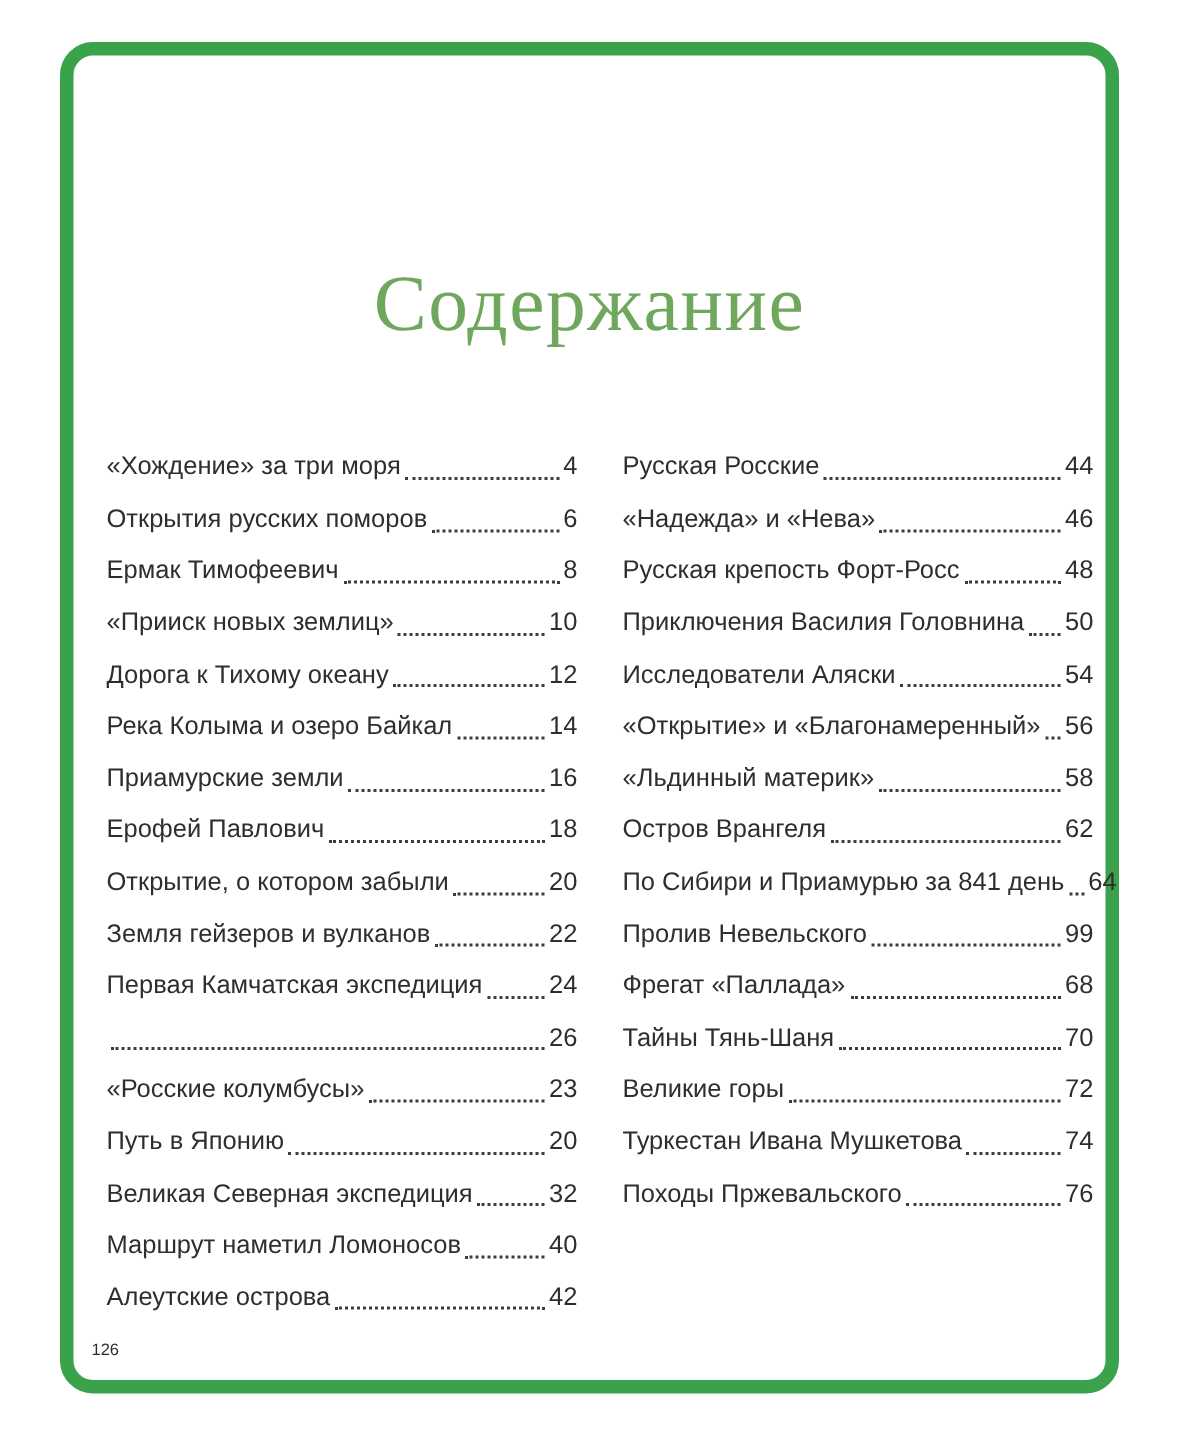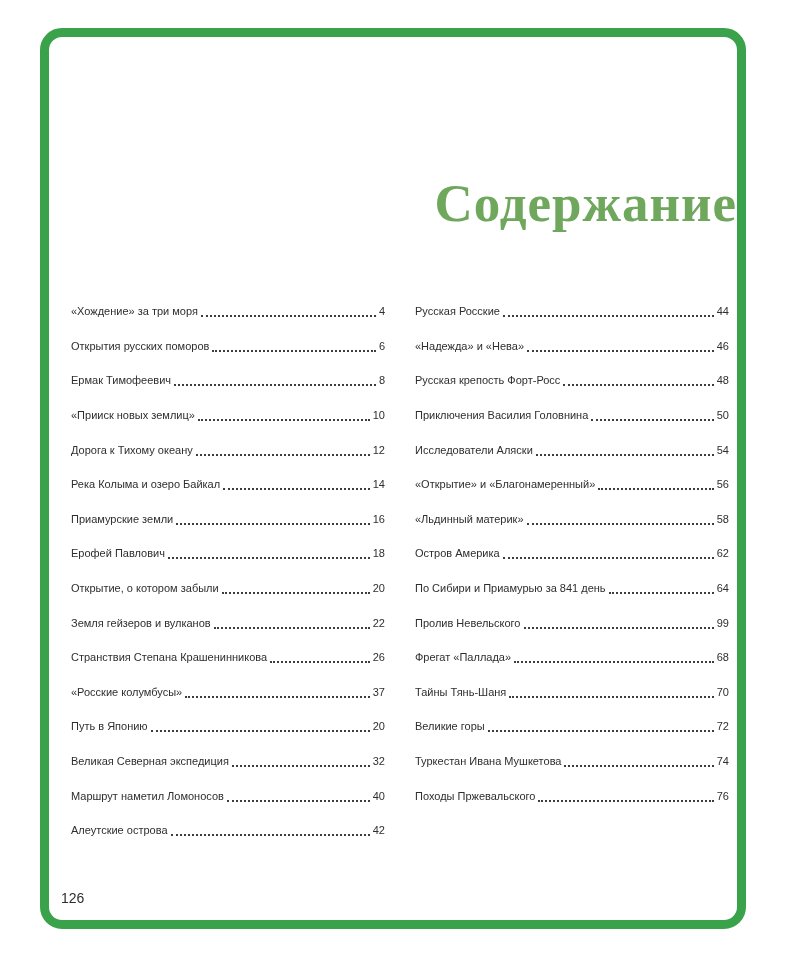--- a/index.html
+++ b/index.html
@@ -33,9 +33,9 @@
   }
   .title{
     margin:140px 0 0 0;
-    text-align:right;
+    text-align:center;
     font-family:"Liberation Serif","DejaVu Serif",serif;
-    font-weight:700;
+    font-weight:400;
     font-size:53px;
     line-height:1;
     color:var(--title-green);

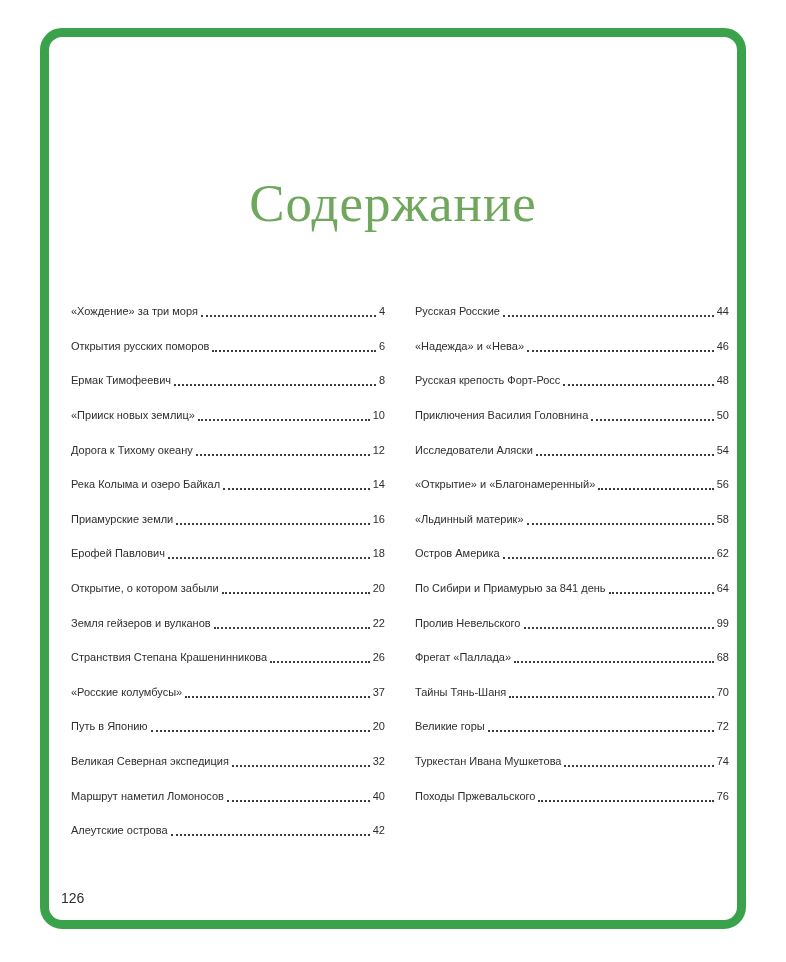--- a/index.html
+++ b/index.html
@@ -55,7 +55,7 @@
     display:flex;
     align-items:center;
     height:34.6px;
-    font-size:11px;
+    font-size:17px;
     color:var(--text-color);
   }
   .toc-label{

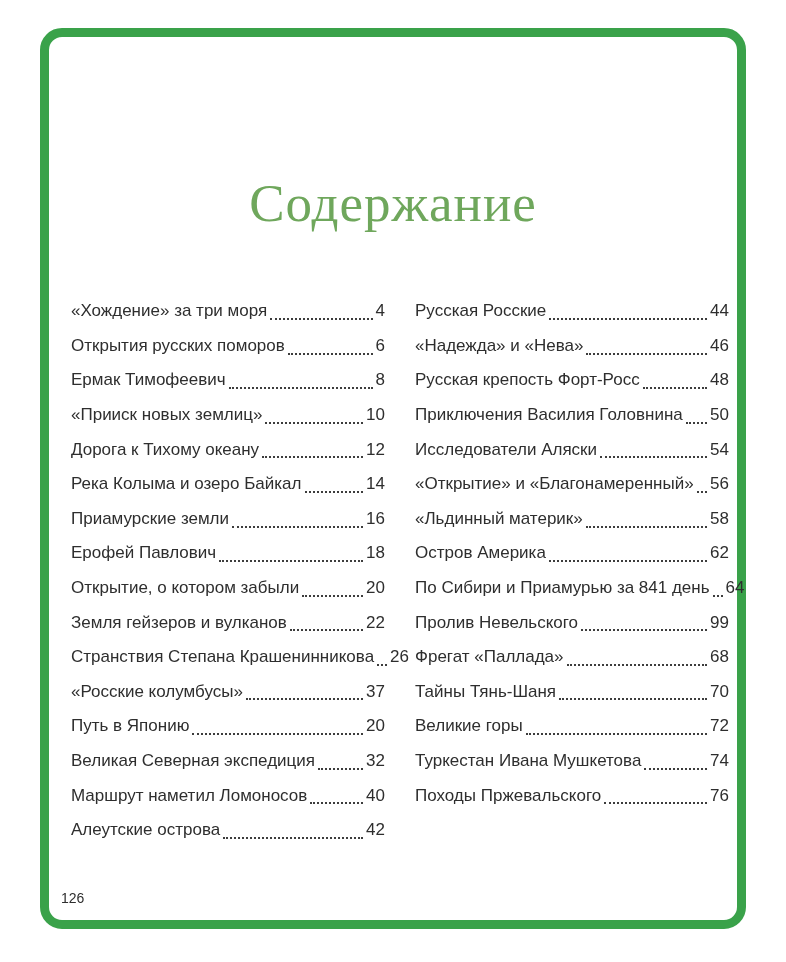--- a/index.html
+++ b/index.html
@@ -237,7 +237,7 @@
 
 
           <div class="toc-row">
-            <span class="toc-label">Остров Америка</span>
+            <span class="toc-label">Остров Врангеля</span>
             <span class="toc-leader"></span>
             <span class="toc-page">62</span>
           </div>

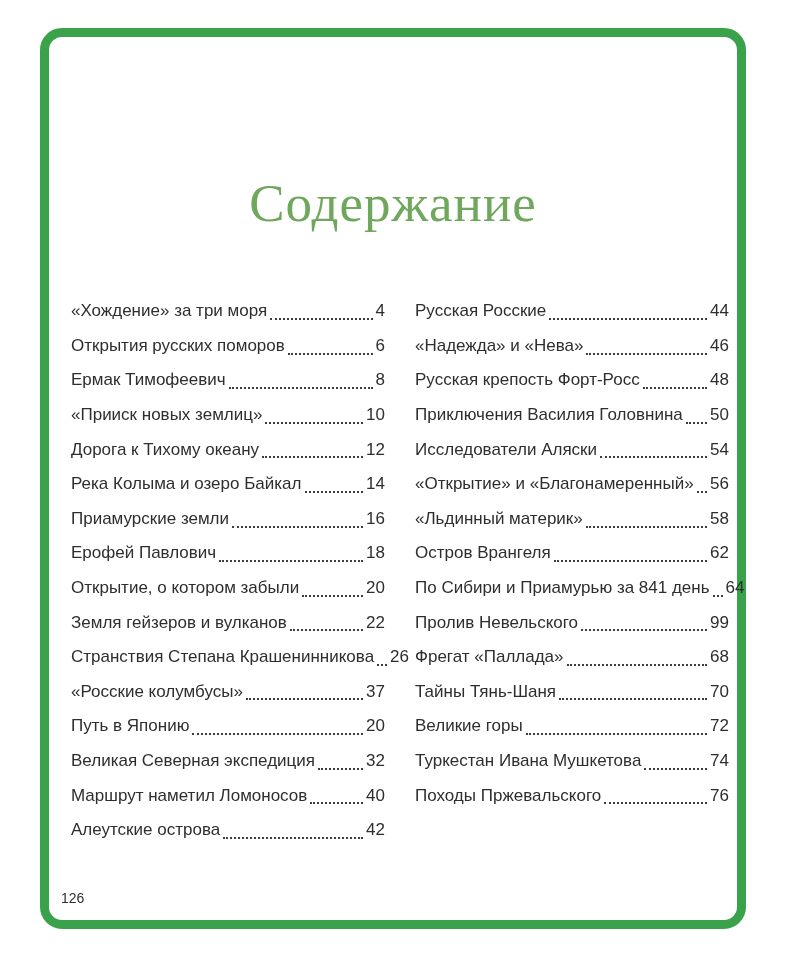--- a/index.html
+++ b/index.html
@@ -152,6 +152,11 @@
             <span class="toc-page">22</span>
           </div>
 
+          <div class="toc-row">
+            <span class="toc-label">Первая Камчатская экспедиция</span>
+            <span class="toc-leader"></span>
+            <span class="toc-page">24</span>
+          </div>
 
           <div class="toc-row">
             <span class="toc-label">Странствия Степана Крашенинникова</span>

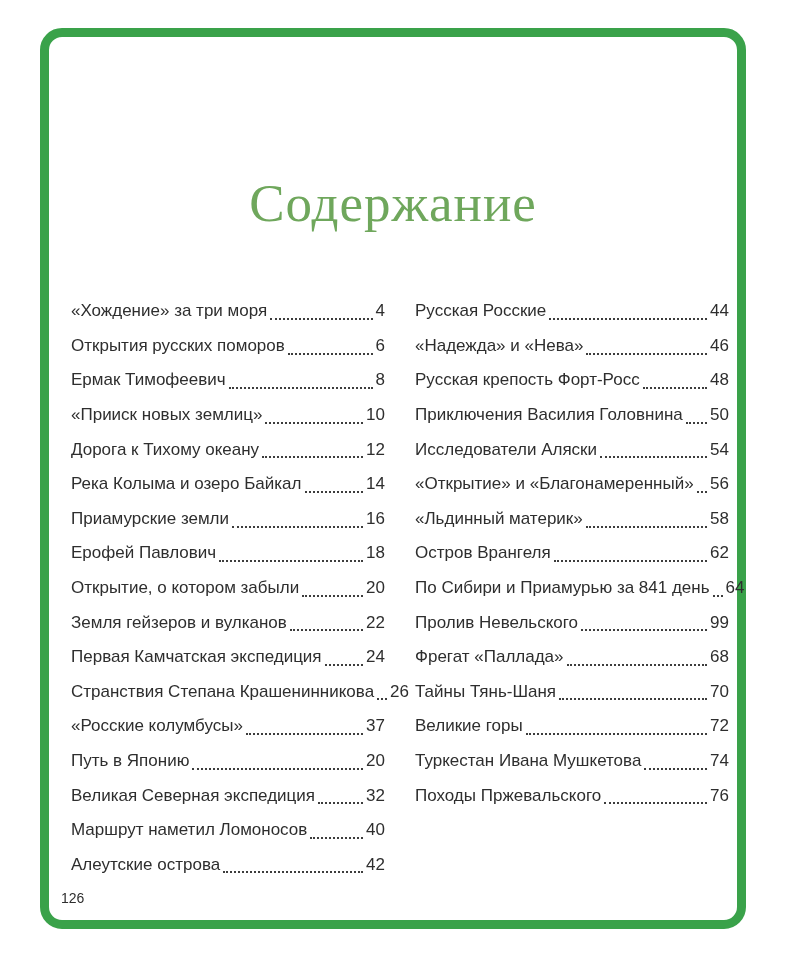--- a/index.html
+++ b/index.html
@@ -159,7 +159,6 @@
           </div>
 
           <div class="toc-row">
-            <span class="toc-label">Странствия Степана Крашенинникова</span>
             <span class="toc-leader"></span>
             <span class="toc-page">26</span>
           </div>

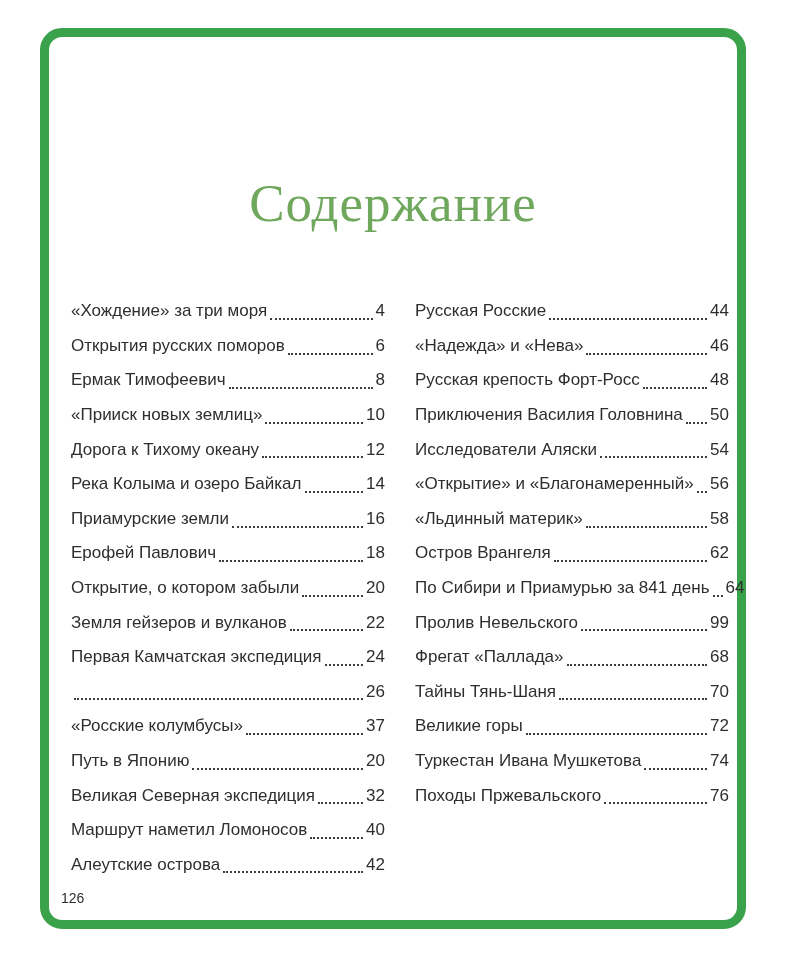--- a/index.html
+++ b/index.html
@@ -166,7 +166,7 @@
           <div class="toc-row">
             <span class="toc-label">«Росские колумбусы»</span>
             <span class="toc-leader"></span>
-            <span class="toc-page">37</span>
+            <span class="toc-page">23</span>
           </div>
 
           <div class="toc-row">

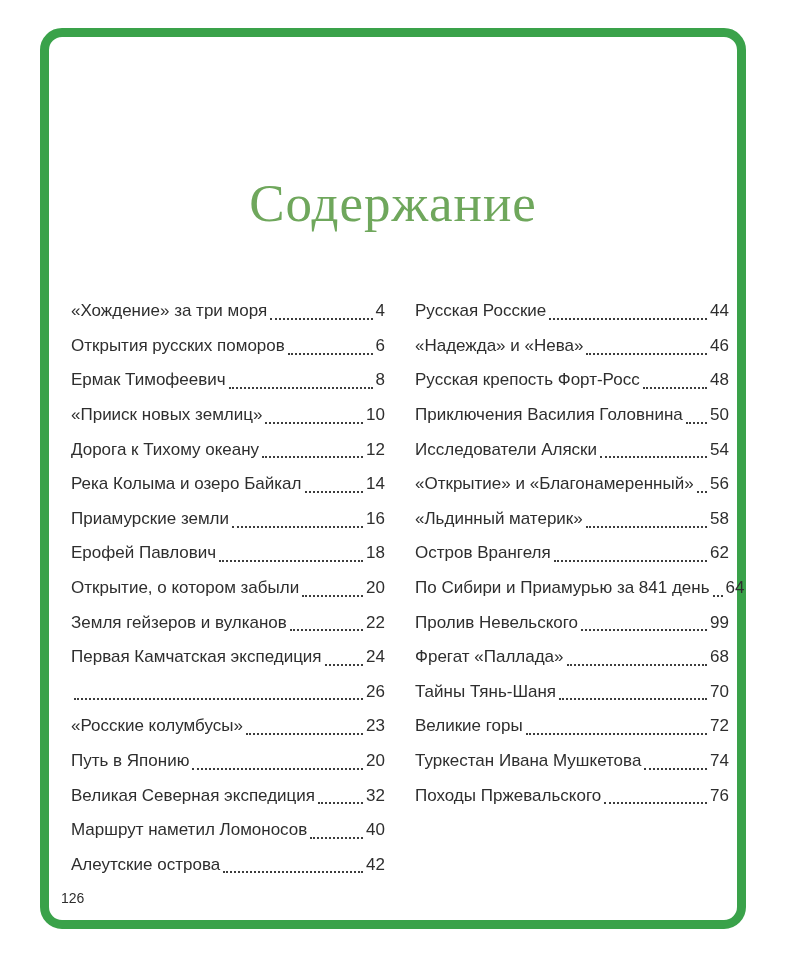--- a/index.html
+++ b/index.html
@@ -75,7 +75,7 @@
     position:absolute;
     left:12px;
     bottom:14px;
-    font-size:14px;
+    font-size:11px;
     color:var(--text-color);
     text-align:center;
   }

